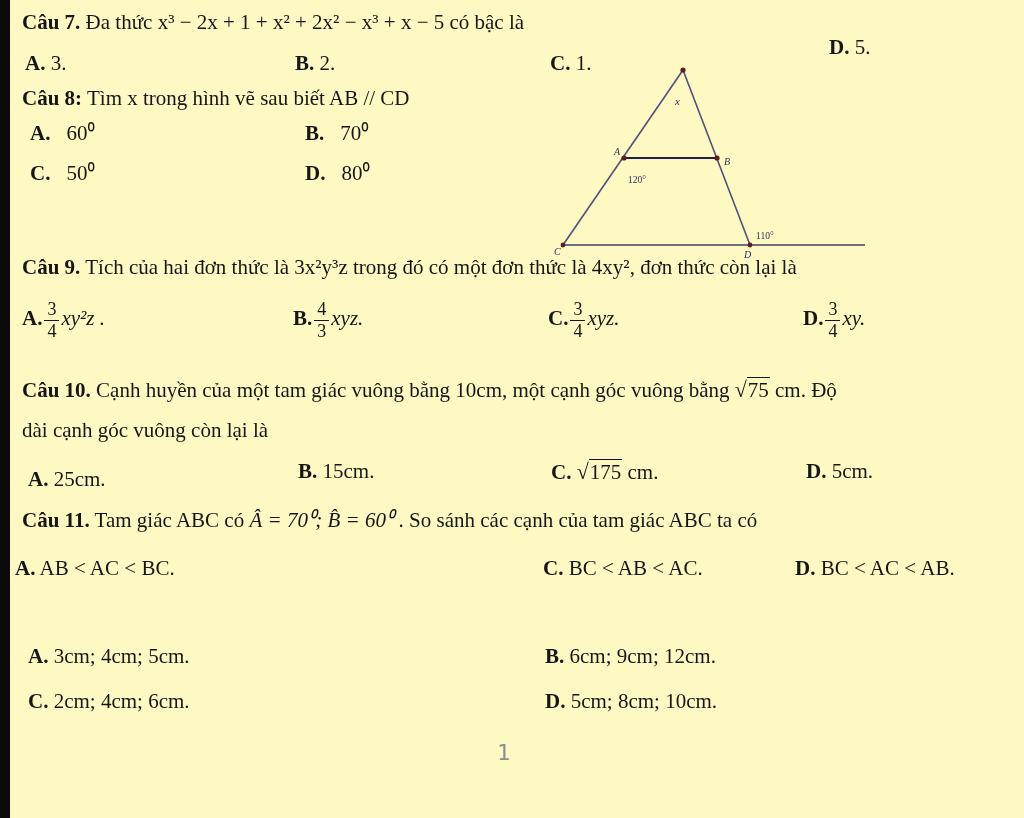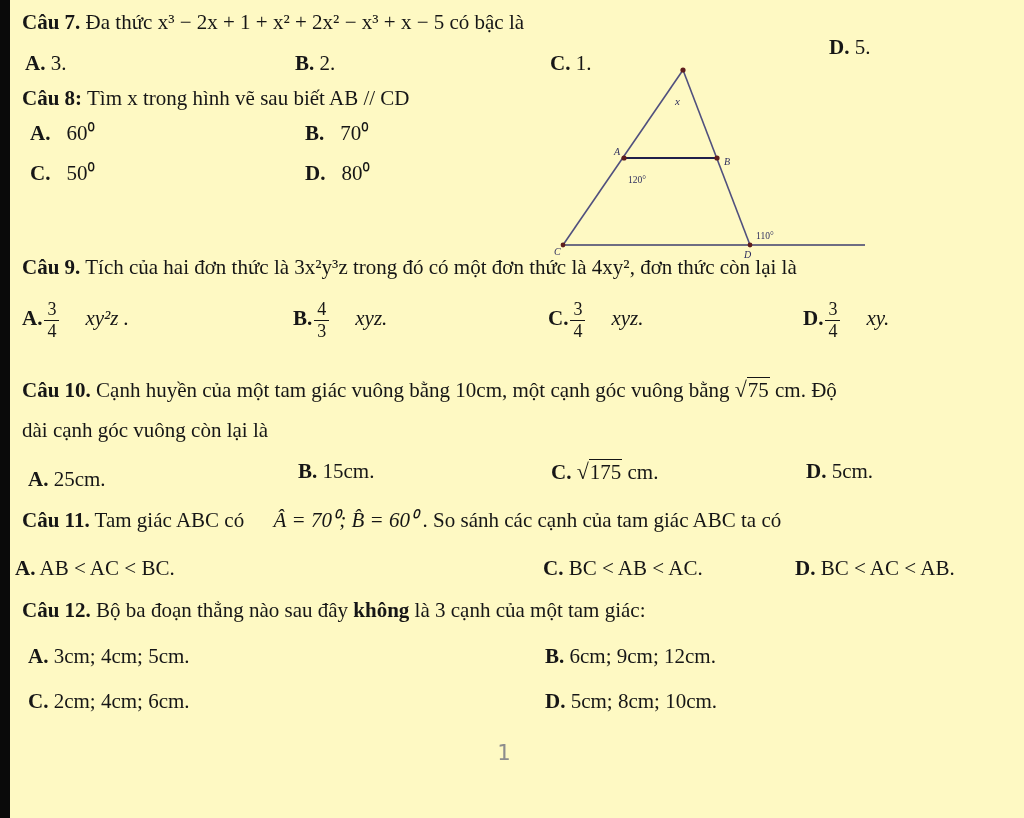--- a/index.html
+++ b/index.html
@@ -11,7 +11,7 @@
   .leftbar { position:absolute; left:0; top:0; width:10px; height:818px; background:#0a0a0a; }
   .abs { position:absolute; white-space:nowrap; font-size:21px; line-height:1.15; }
   .bold { font-weight:bold; }
-  .it { font-style:italic;margin-left:24px; }
+  .it { font-style:italic; }
   .gap { margin-left:16px; }
   
   .frac {

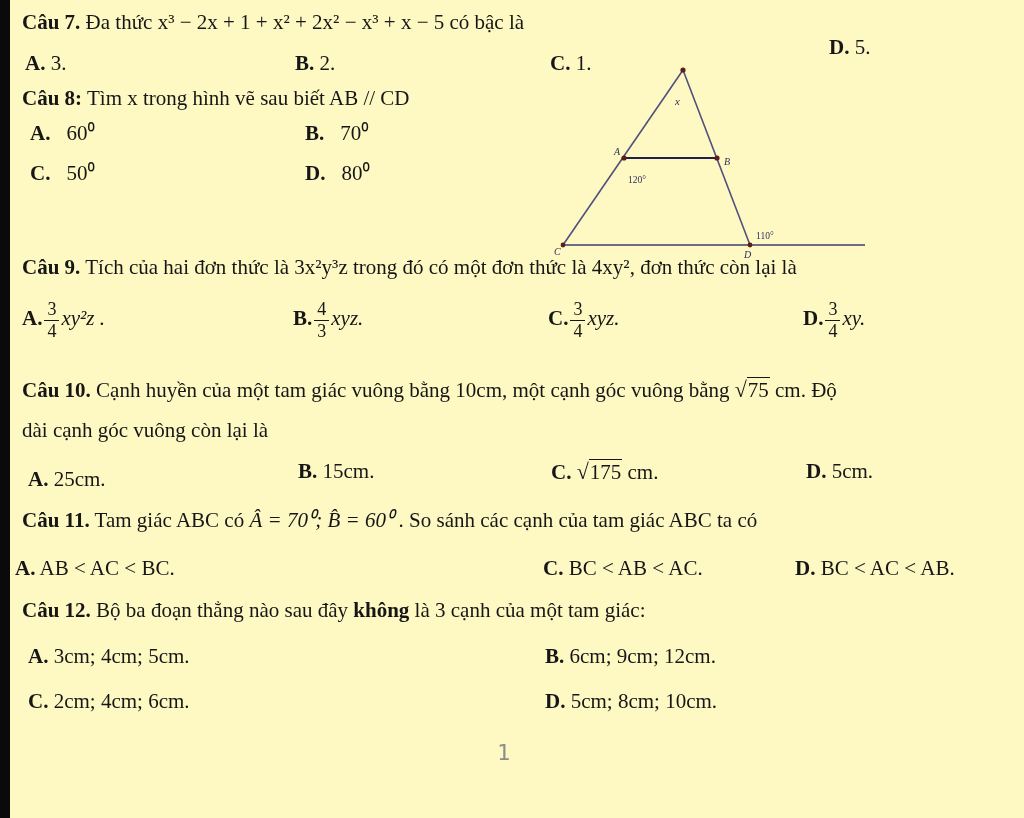--- a/index.html
+++ b/index.html
@@ -154,9 +154,6 @@
     <span class="bold">D.</span><span> BC &lt; AC &lt; AB.</span>
   </div>
 
-  <div class="abs" style="left:22px; top:598px;">
-    <span class="bold">Câu 12.</span><span> Bộ ba đoạn thẳng nào sau đây </span><span class="bold">không</span><span> là 3 cạnh của một tam giác:</span>
-  </div>
   <div class="abs" style="left:28px; top:644px;">
     <span class="bold">A.</span><span> 3cm; 4cm; 5cm.</span>
   </div>

